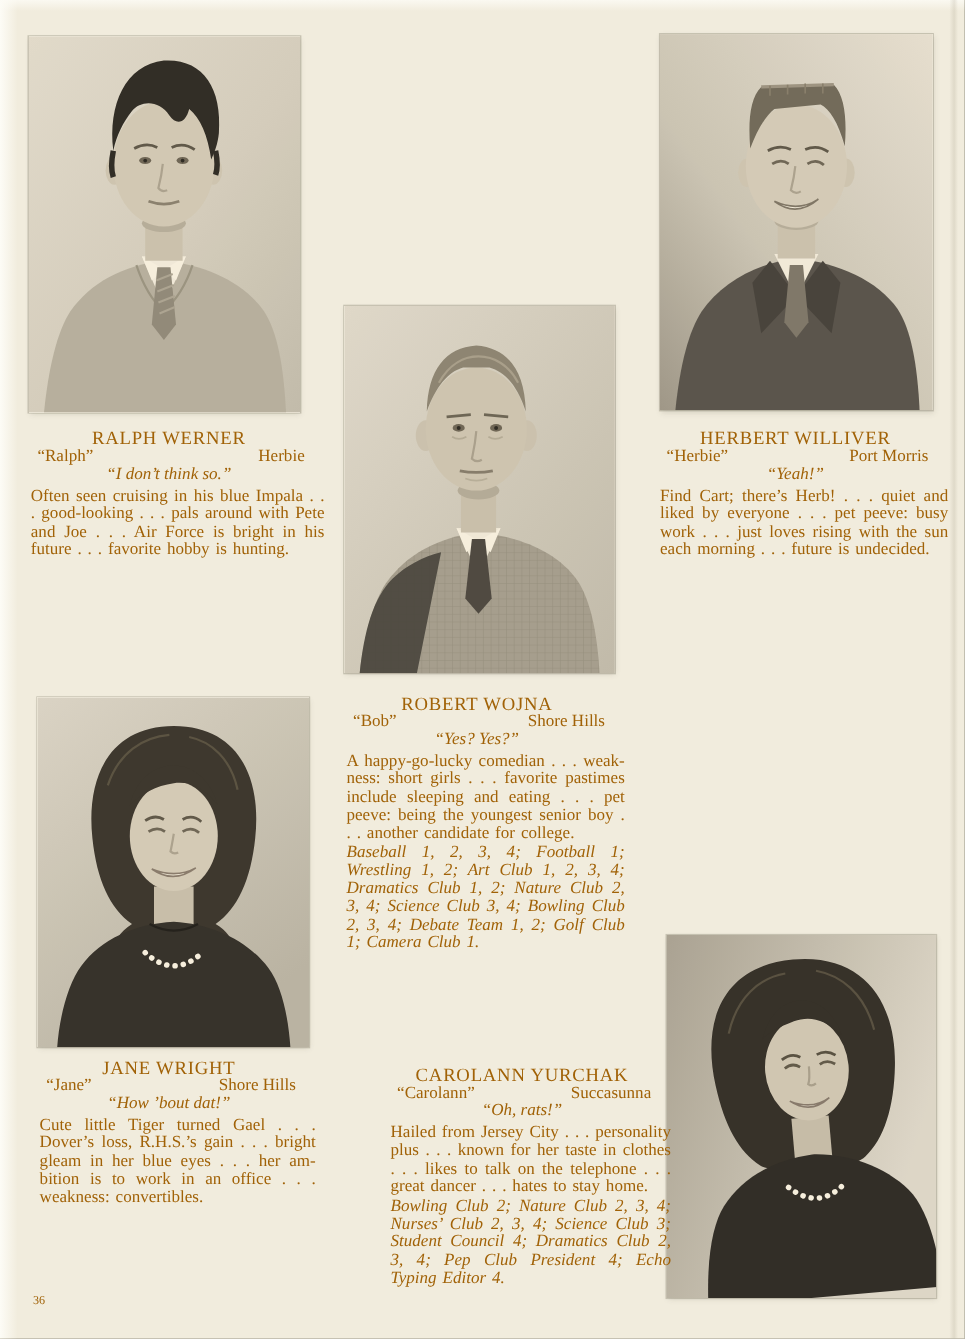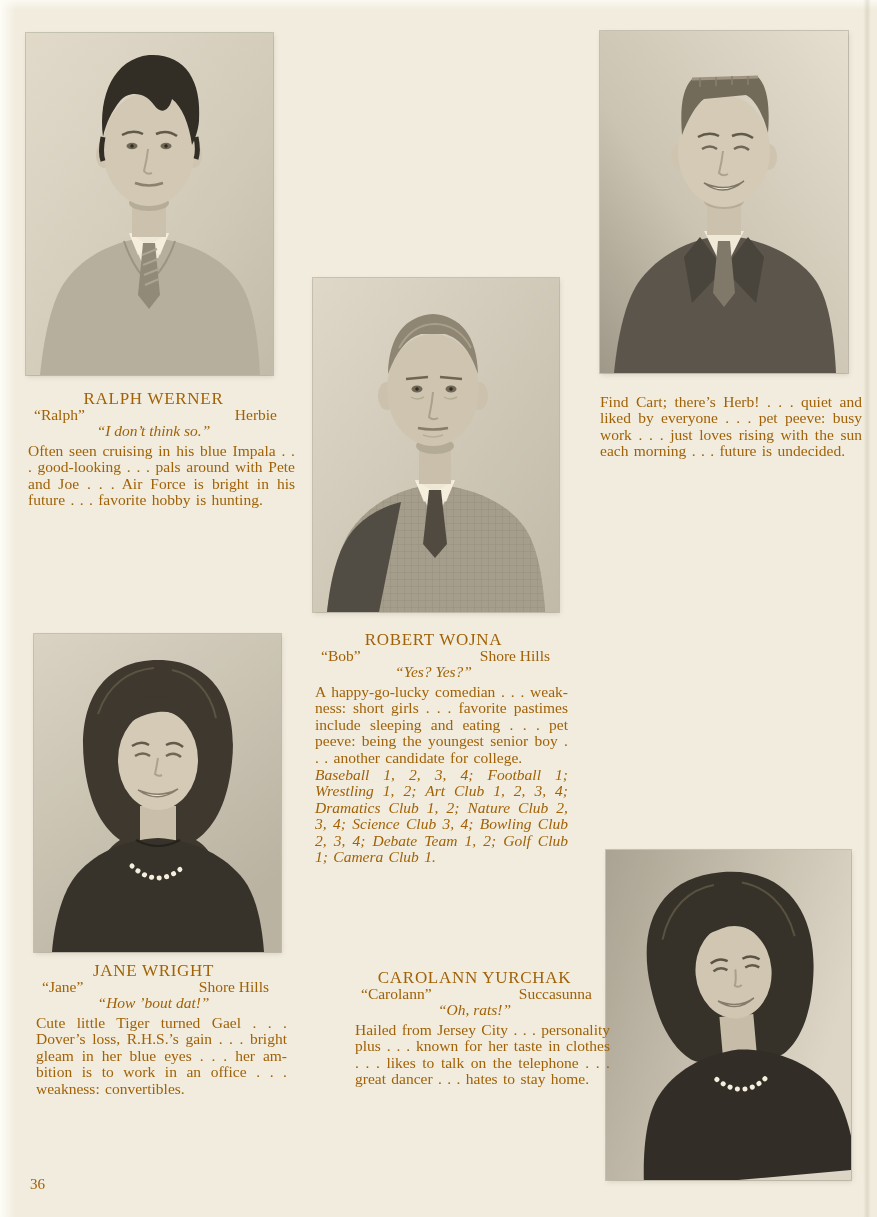--- a/index.html
+++ b/index.html
@@ -215,6 +215,14 @@
   </div>
 
   <div class="ptext" style="left:600px;top:390px;width:262px;">
+    <div class="p-head">
+      <div class="p-name">HERBERT WILLIVER</div>
+      <div class="p-row">
+        <span>“Herbie”</span>
+        <span>Port Morris</span>
+      </div>
+      <div class="p-quote">“Yeah!”</div>
+    </div>
     <div class="p-bio">Find Cart; there’s Herb! . . . quiet and liked by everyone . . . pet peeve: busy work . . . just loves rising with the sun each morning . . . future is undecided.</div>
     <div class="p-act"></div>
   </div>

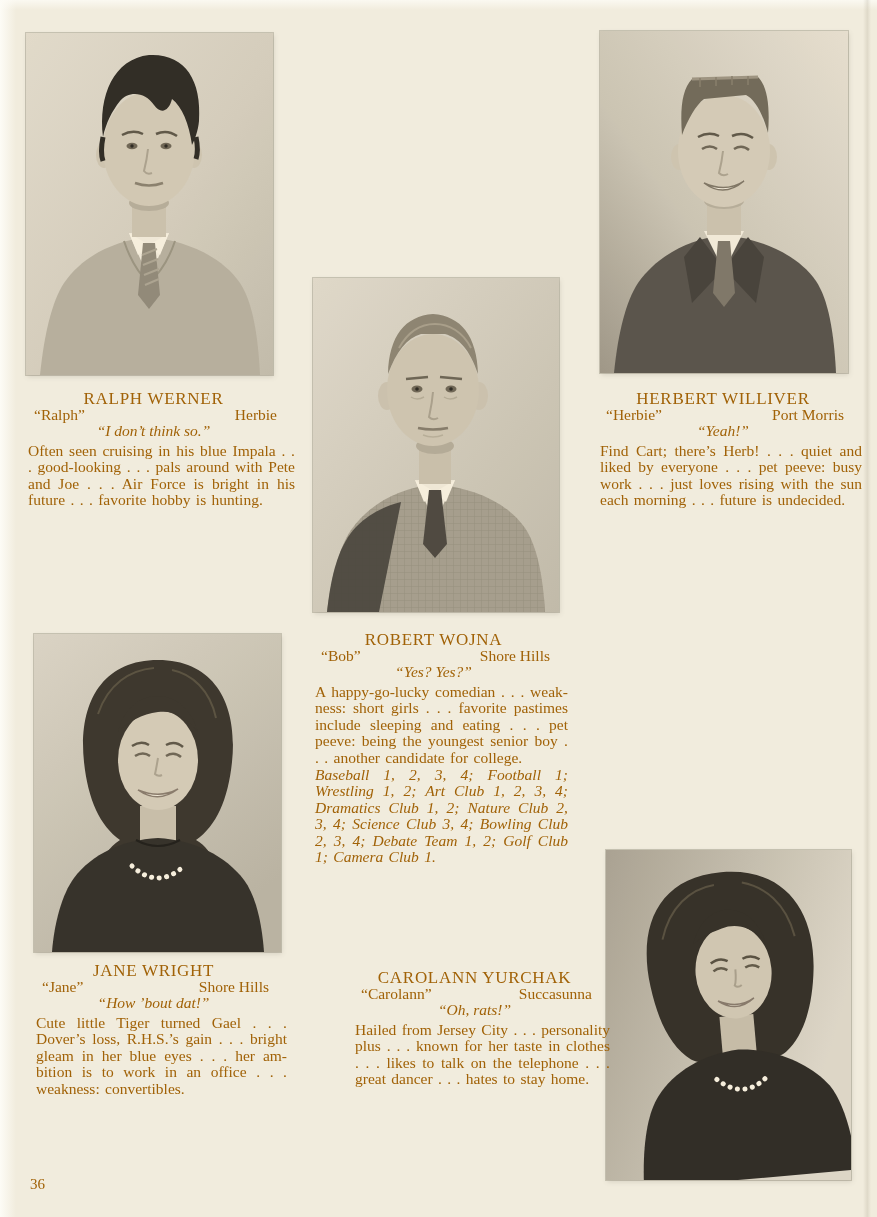--- a/index.html
+++ b/index.html
@@ -262,6 +262,7 @@
       <div class="p-quote">“Oh, rats!”</div>
     </div>
     <div class="p-bio">Hailed from Jersey City . . . person­ality plus . . . known for her taste in clothes . . . likes to talk on the tele­phone . . . great dancer . . . hates to stay home.</div>
+    <div class="p-act">Bowling Club 2; Nature Club 2, 3, 4; Nurses’ Club 2, 3, 4; Science Club 3; Student Council 4; Dramatics Club 2, 3, 4; Pep Club President 4; Echo Typing Editor 4.</div>
   </div>
 
   <div class="page-num">36</div>

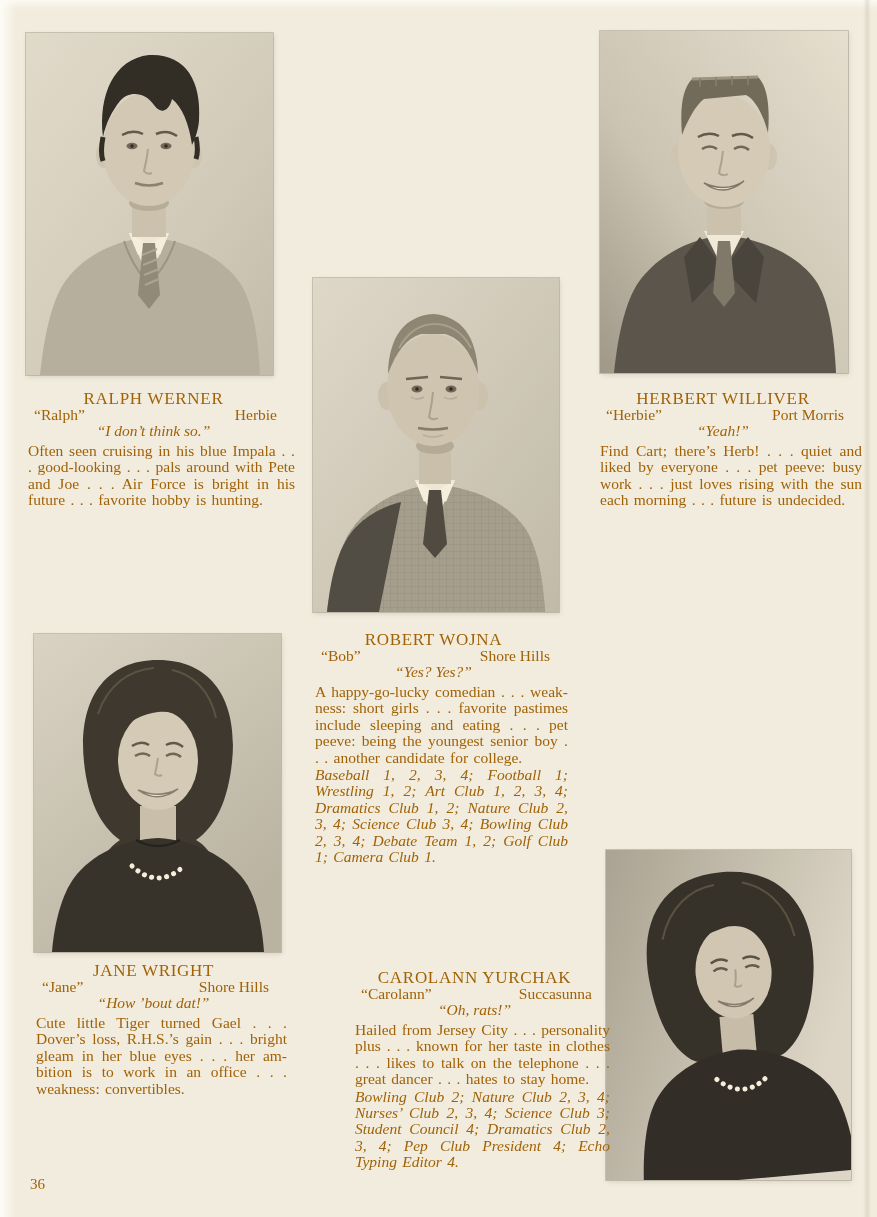--- a/index.html
+++ b/index.html
@@ -30,7 +30,7 @@
   .p-quote{text-align:center;font-style:italic;font-size:15.5px;line-height:16px;}
   .p-bio{margin-top:4px;font-size:15.5px;line-height:16.4px;text-align:justify;word-spacing:1.5px;}
   .p-act{font-style:italic;font-size:15.5px;line-height:16.4px;text-align:justify;word-spacing:1.5px;margin-top:1px;}
-  .page-num{position:absolute;left:30px;top:1176px;font-size:15px;}
+  .page-num{position:absolute;left:30px;top:1176px;font-size:11px;}
 </style>
 </head>
 <body>

